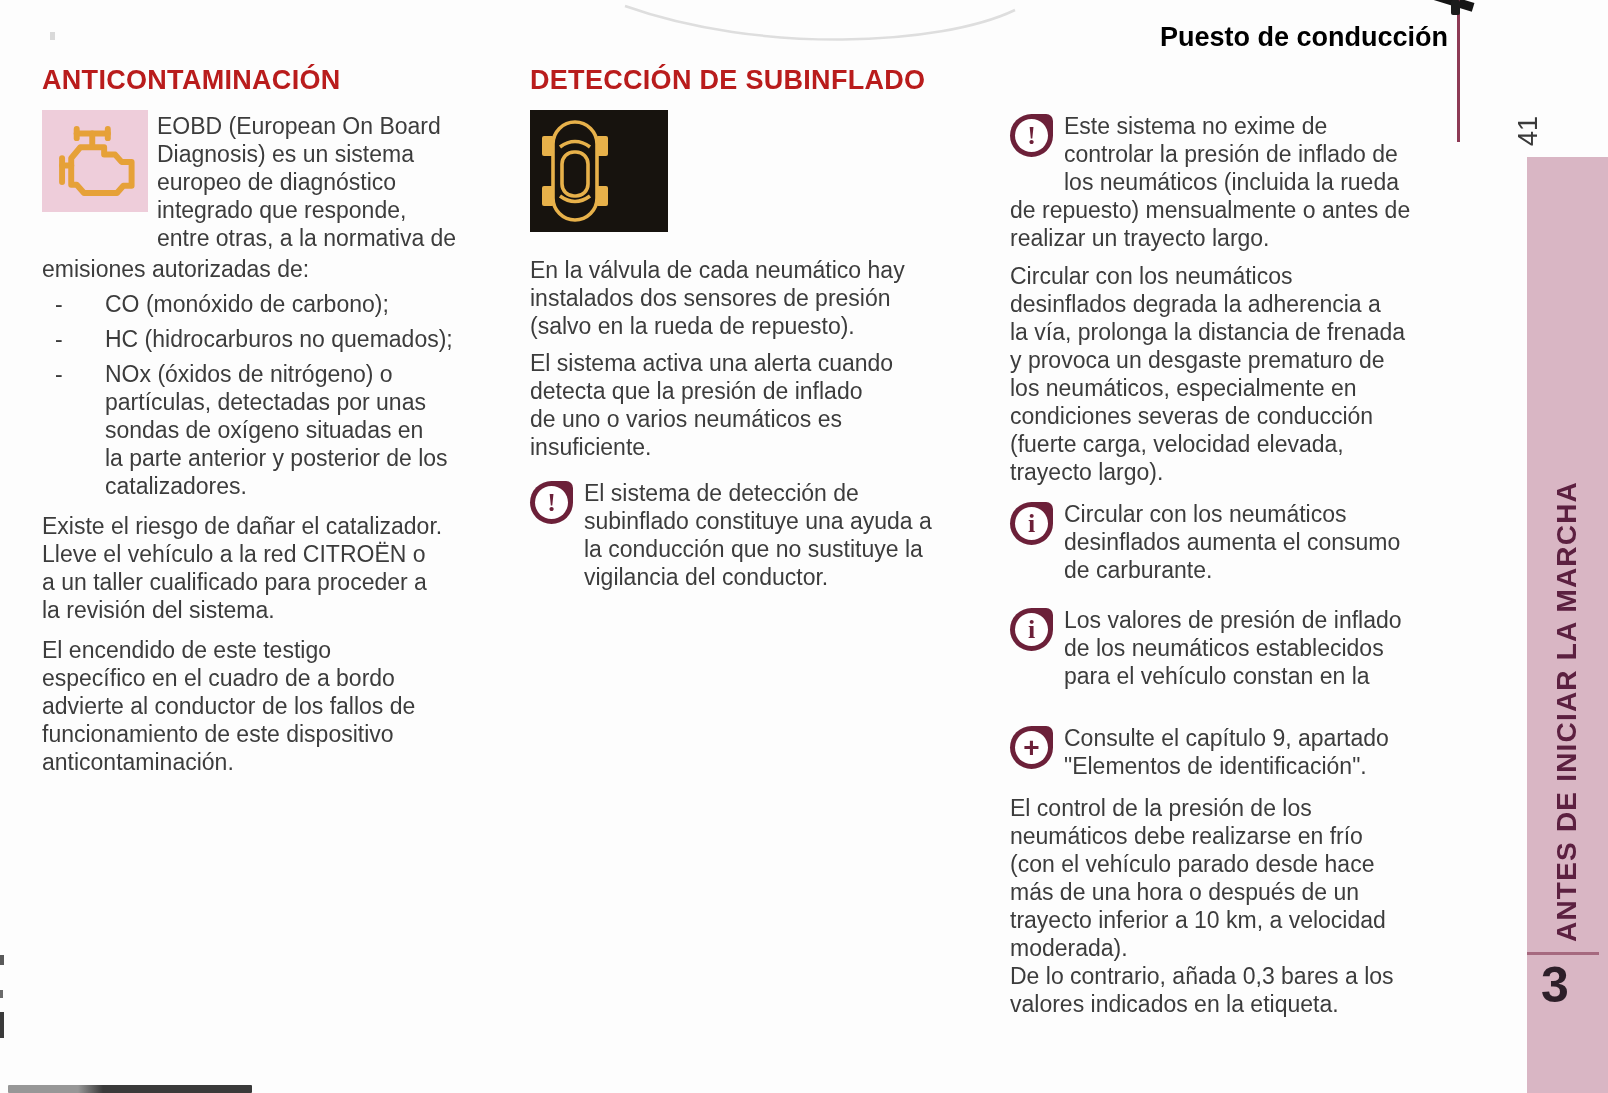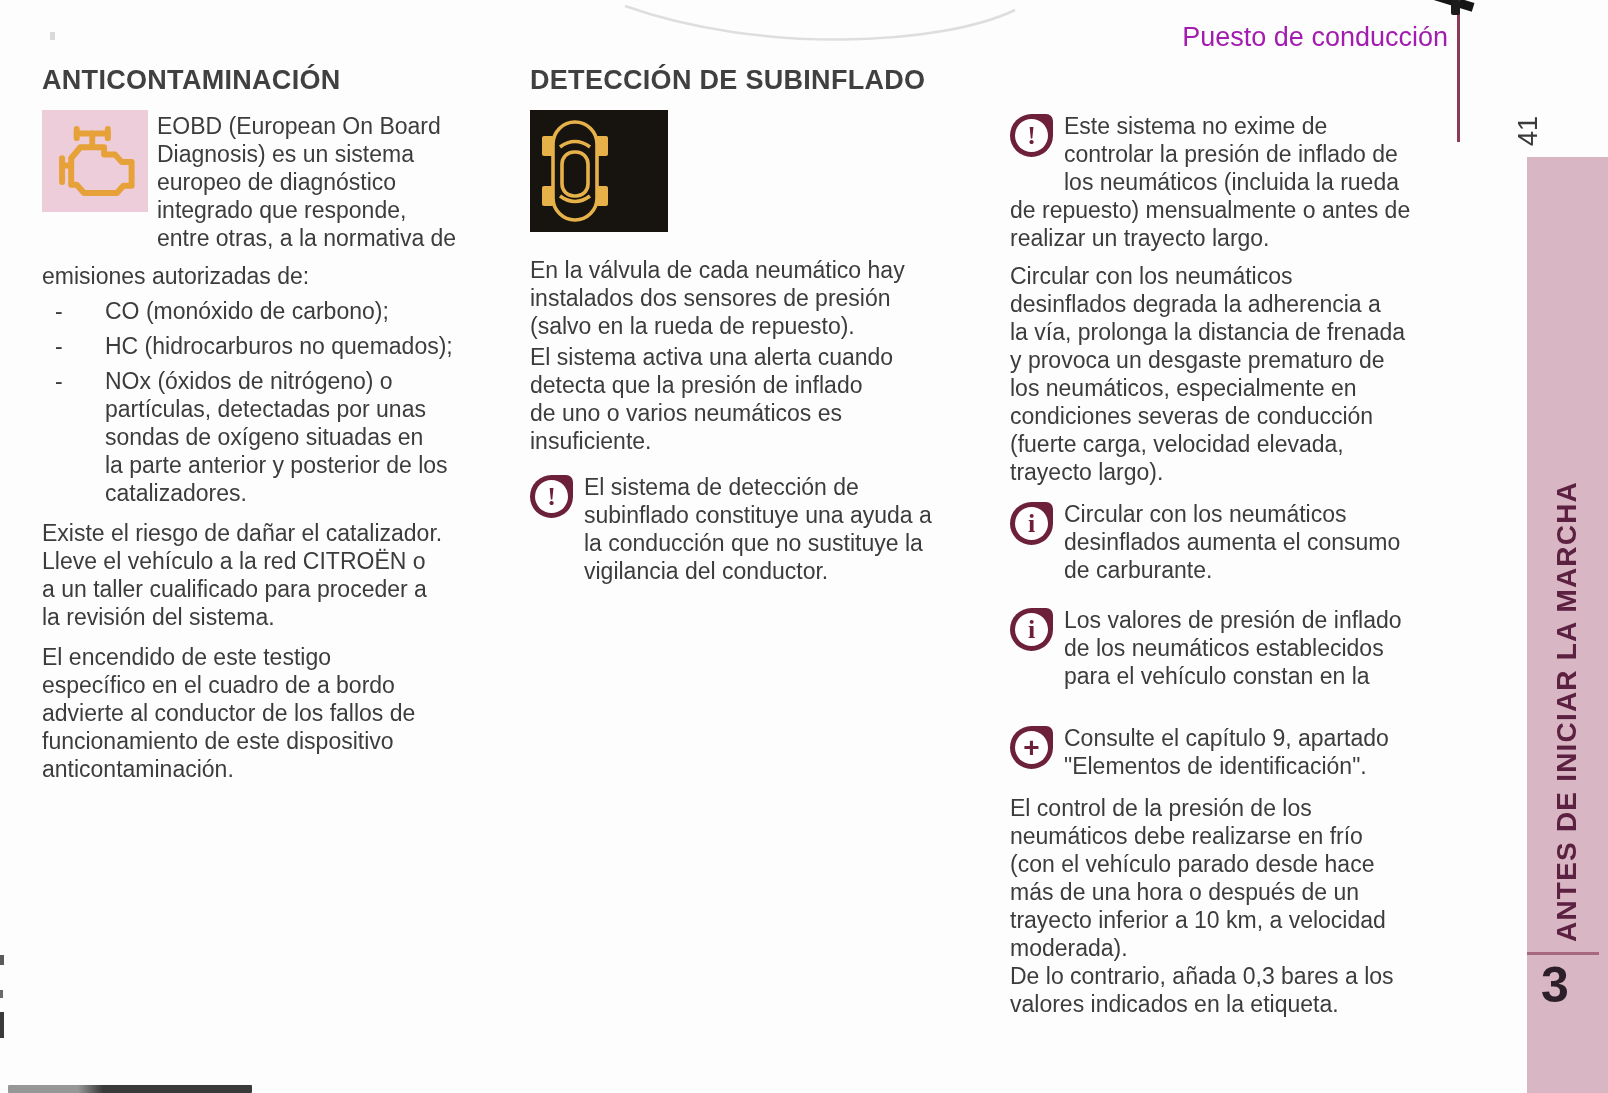--- a/index.html
+++ b/index.html
@@ -14,7 +14,7 @@
 
   
   .hdr{position:absolute;left:1000px;top:22px;width:448px;text-align:right;
-       font-size:27px;font-weight:400;color:#a21caf}
+       font-size:27px;font-weight:700;color:#000000}
   .hdr-rule{position:absolute;left:1457px;top:0;width:3px;height:142px;background:#8d3a55}
   .hdr-blob{position:absolute;left:1451px;top:0;width:9px;height:15px;background:#1c1c1c;border-radius:2px}
 

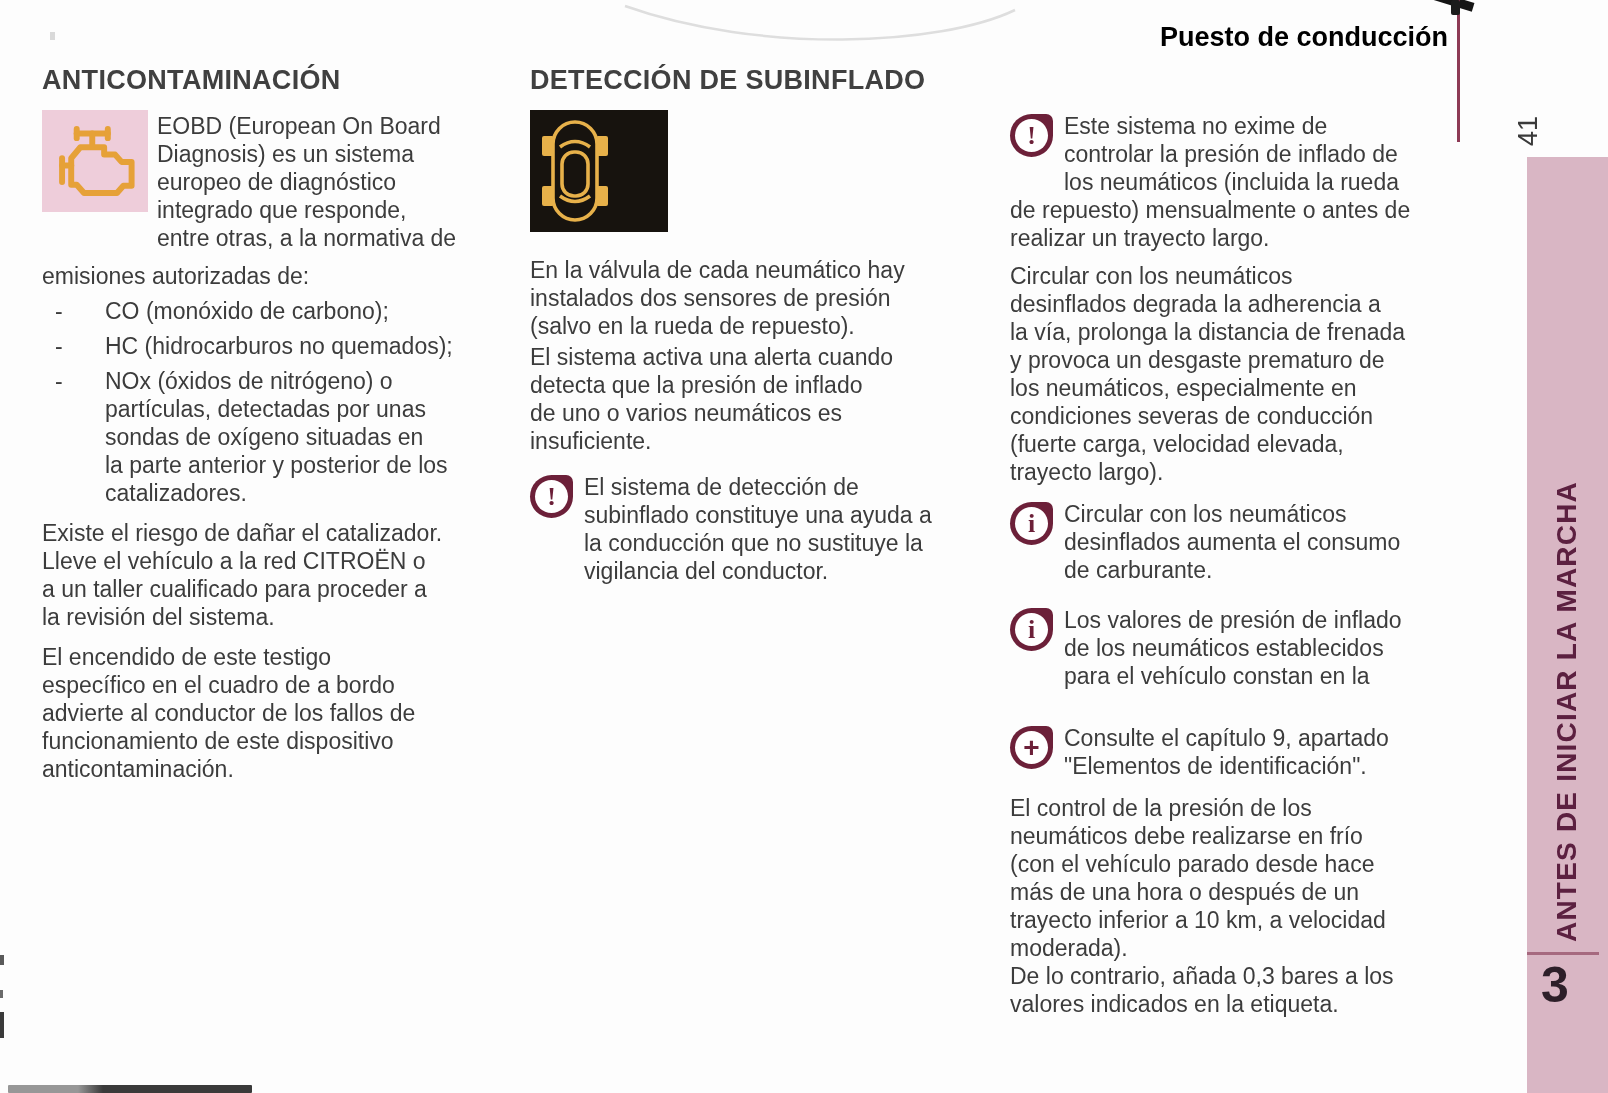--- a/index.html
+++ b/index.html
@@ -9,7 +9,7 @@
   
   .col{position:absolute;top:66px;font-size:23px;line-height:28px}
   .pre{white-space:pre-line}
-  .h{font-size:27px;font-weight:700;color:#404040;letter-spacing:.3px;margin:0 0 16px 0}
+  .h{font-size:27px;font-weight:700;color:#b91c1c;letter-spacing:.3px;margin:0 0 16px 0}
   .p{margin:0}
 
   

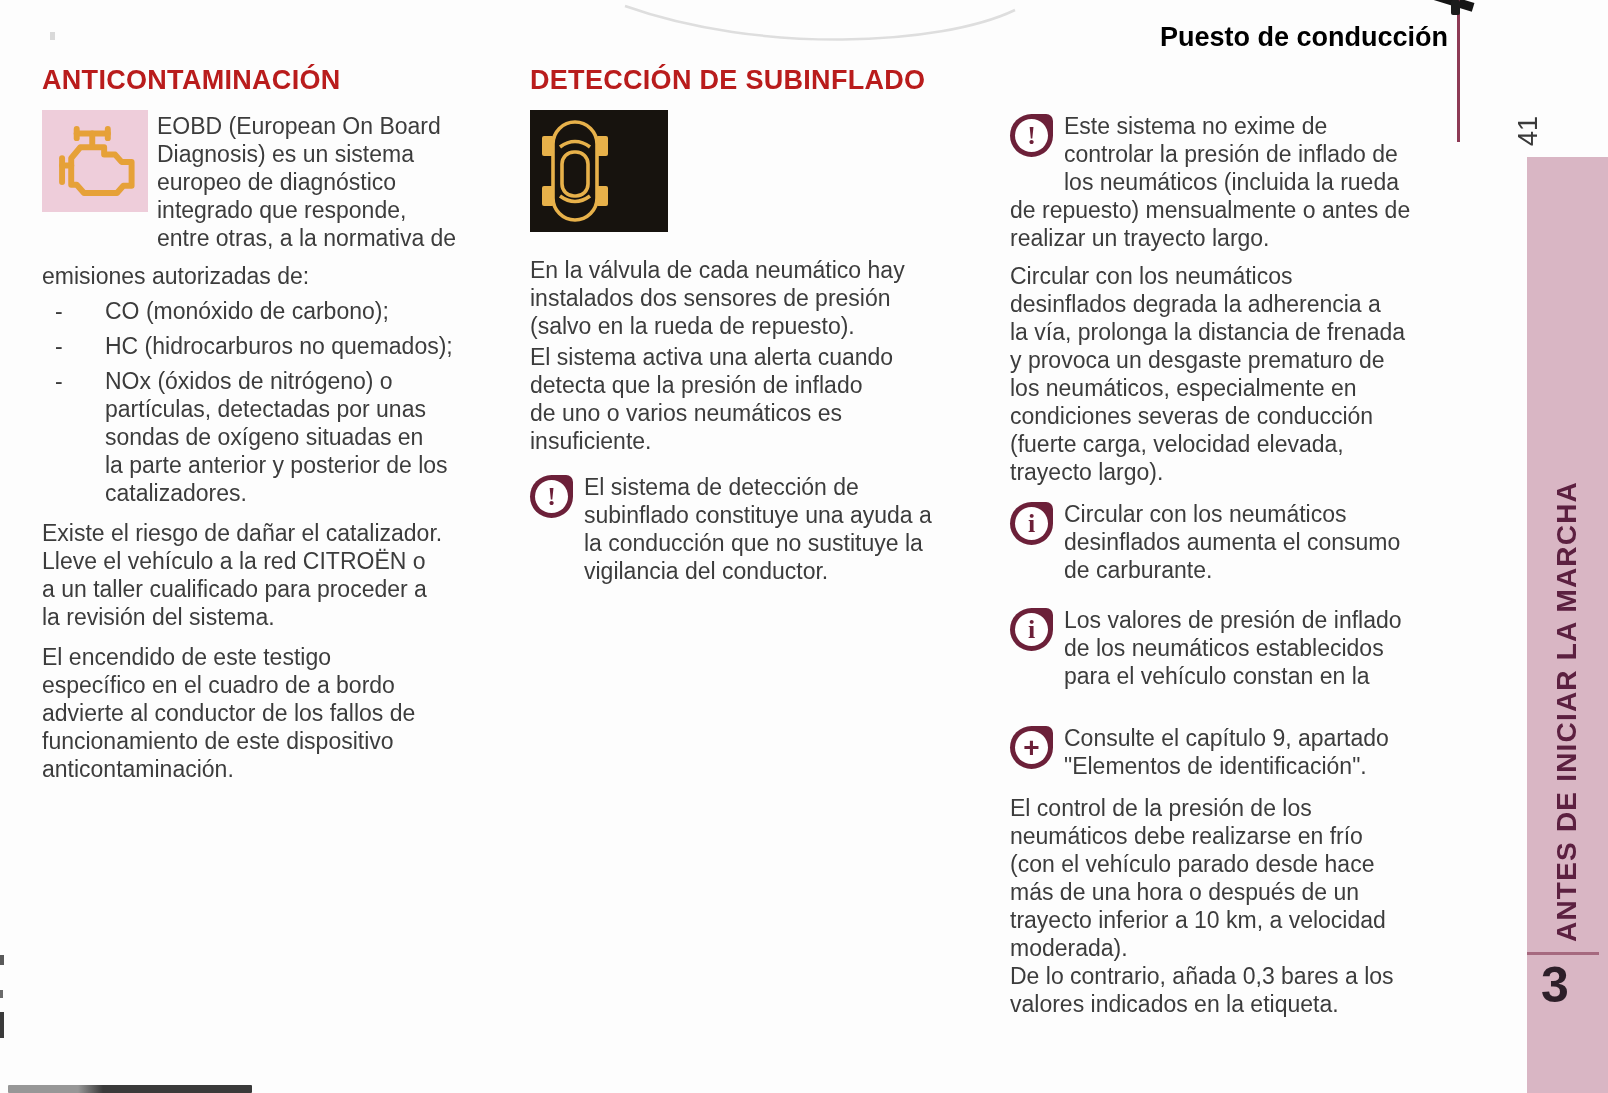--- a/index.html
+++ b/index.html
@@ -95,7 +95,7 @@
 integrado que responde,
 entre otras, a la normativa de</div>
     </div>
-    <p class="p pre" style="margin-top:10px">emisiones autorizadas de:</p>
+    <p class="p pre" style="margin-top:3px">emisiones autorizadas de:</p>
 
     <div style="margin-top:4px">
       <div class="bul">

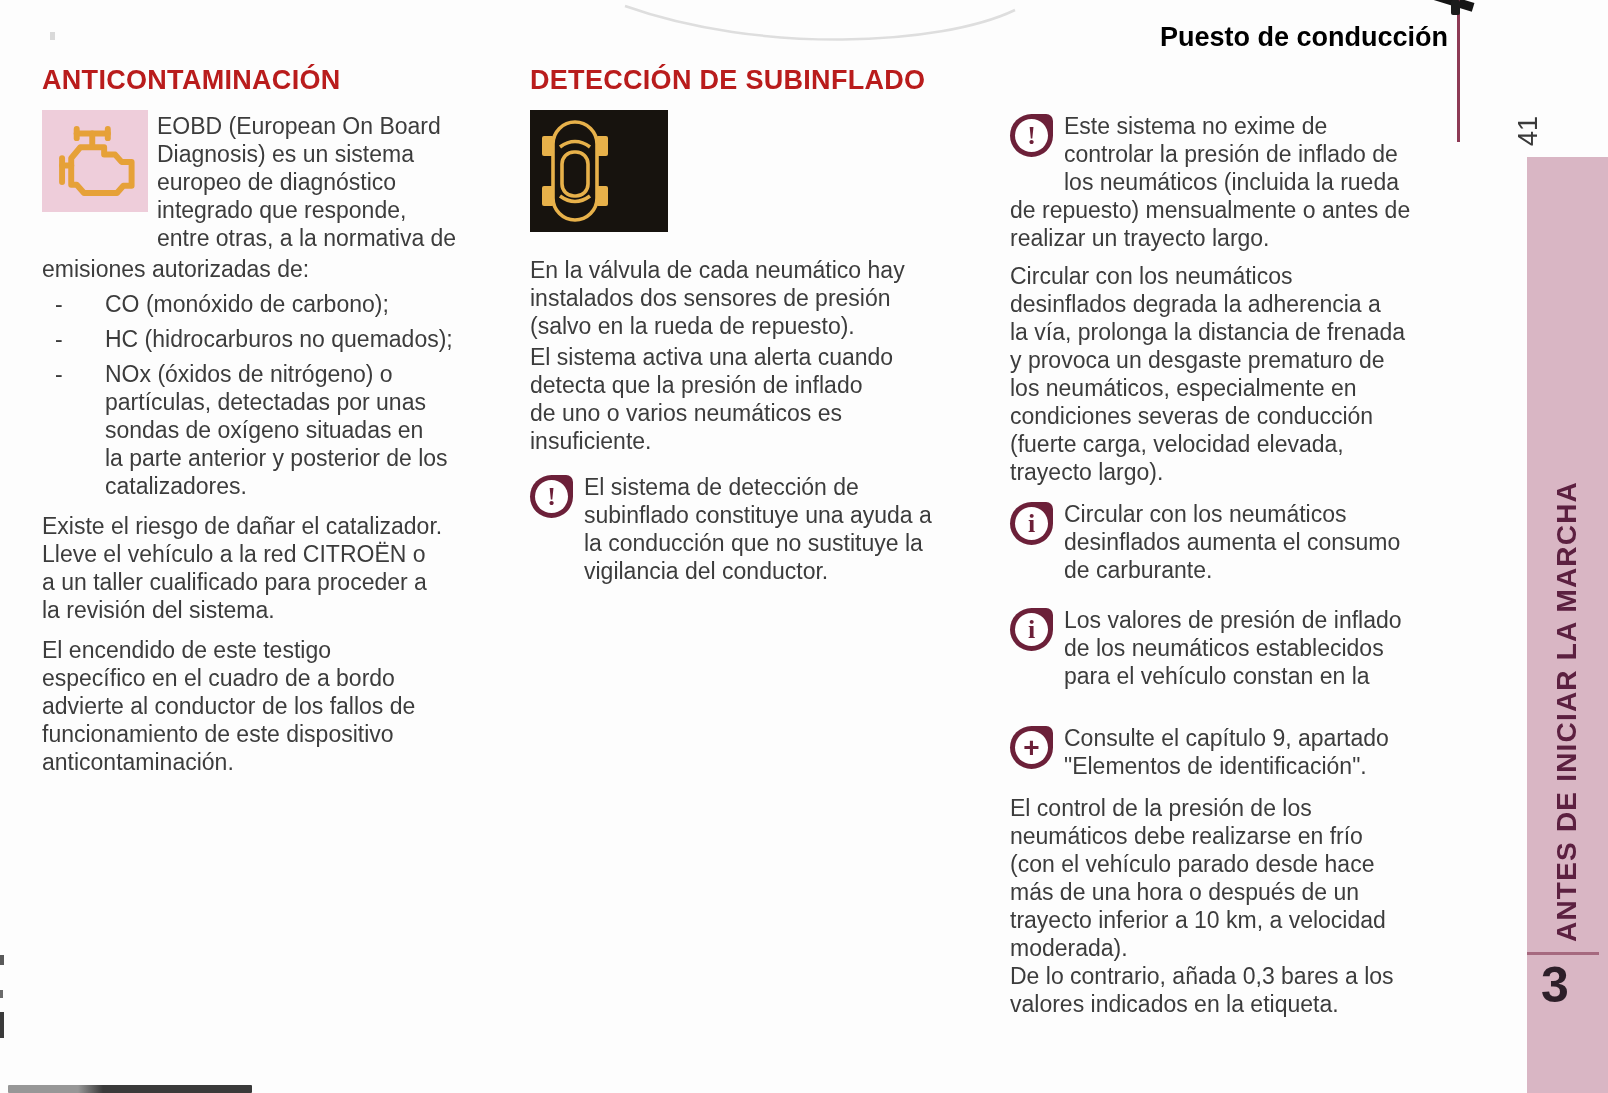--- a/index.html
+++ b/index.html
@@ -152,7 +152,7 @@
     <p class="p pre" style="margin-top:24px">En la válvula de cada neumático hay
 instalados dos sensores de presión
 (salvo en la rueda de repuesto).</p>
-    <p class="p pre" style="margin-top:3px">El sistema activa una alerta cuando
+    <p class="p pre" style="margin-top:9px">El sistema activa una alerta cuando
 detecta que la presión de inflado
 de uno o varios neumáticos es
 insuficiente.</p>

